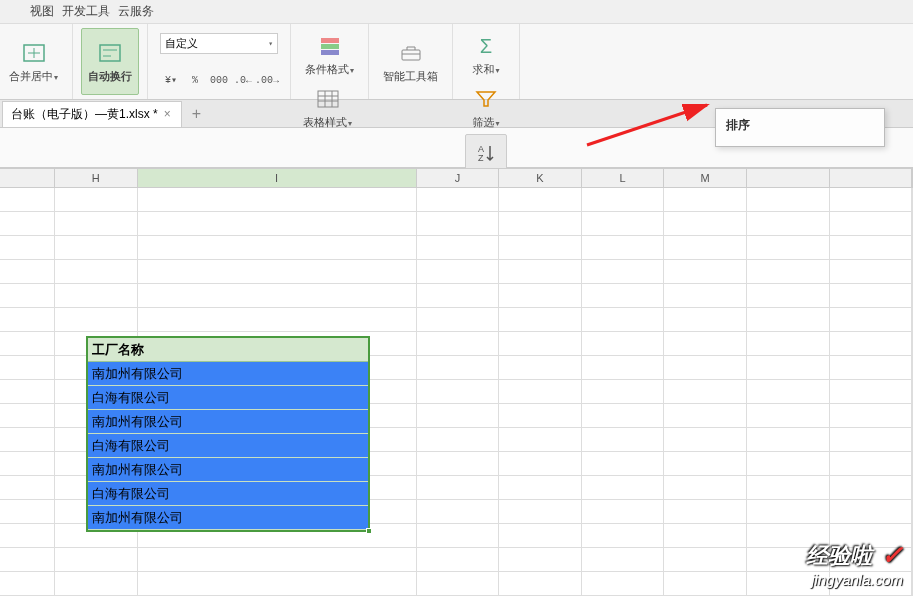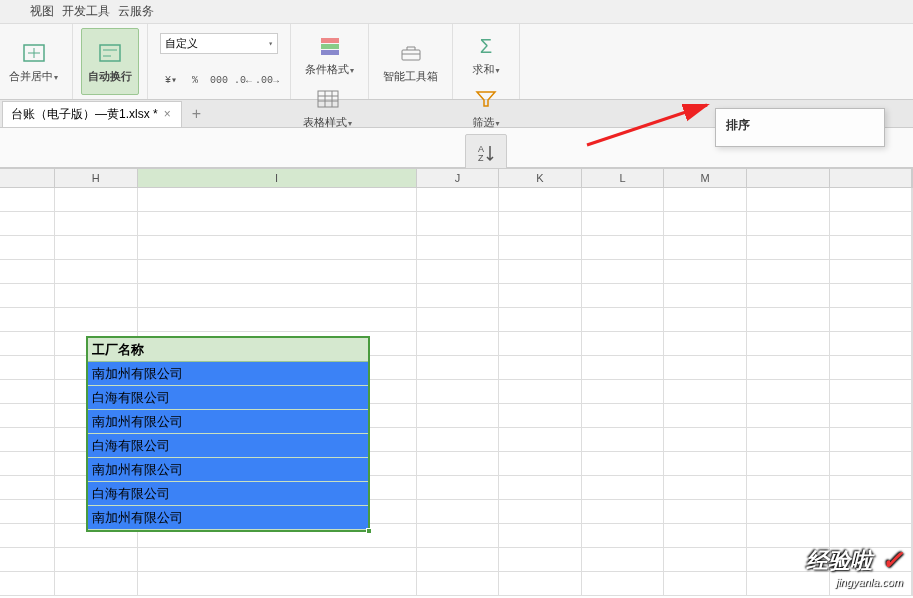--- a/index.html
+++ b/index.html
@@ -57,7 +57,7 @@
     .watermark { position: absolute; right: 10px; bottom: 10px; text-align: right; }
     .wm-main { font-size: 22px; font-weight: bold; color: #fff; text-shadow: 1px 1px 2px #000, -1px -1px 2px #000; font-style: italic; display: flex; align-items: center; gap: 9px; }
     .wm-check { color: #e33; font-size: 26px; }
-    .wm-sub { font-size: 11px; font-style: italic; color: #fff; text-shadow: 1px 1px 1px #000; }
+    .wm-sub { font-size: 15px; font-style: italic; color: #fff; text-shadow: 1px 1px 1px #000; }
   </style>
 </head>
 <body>

